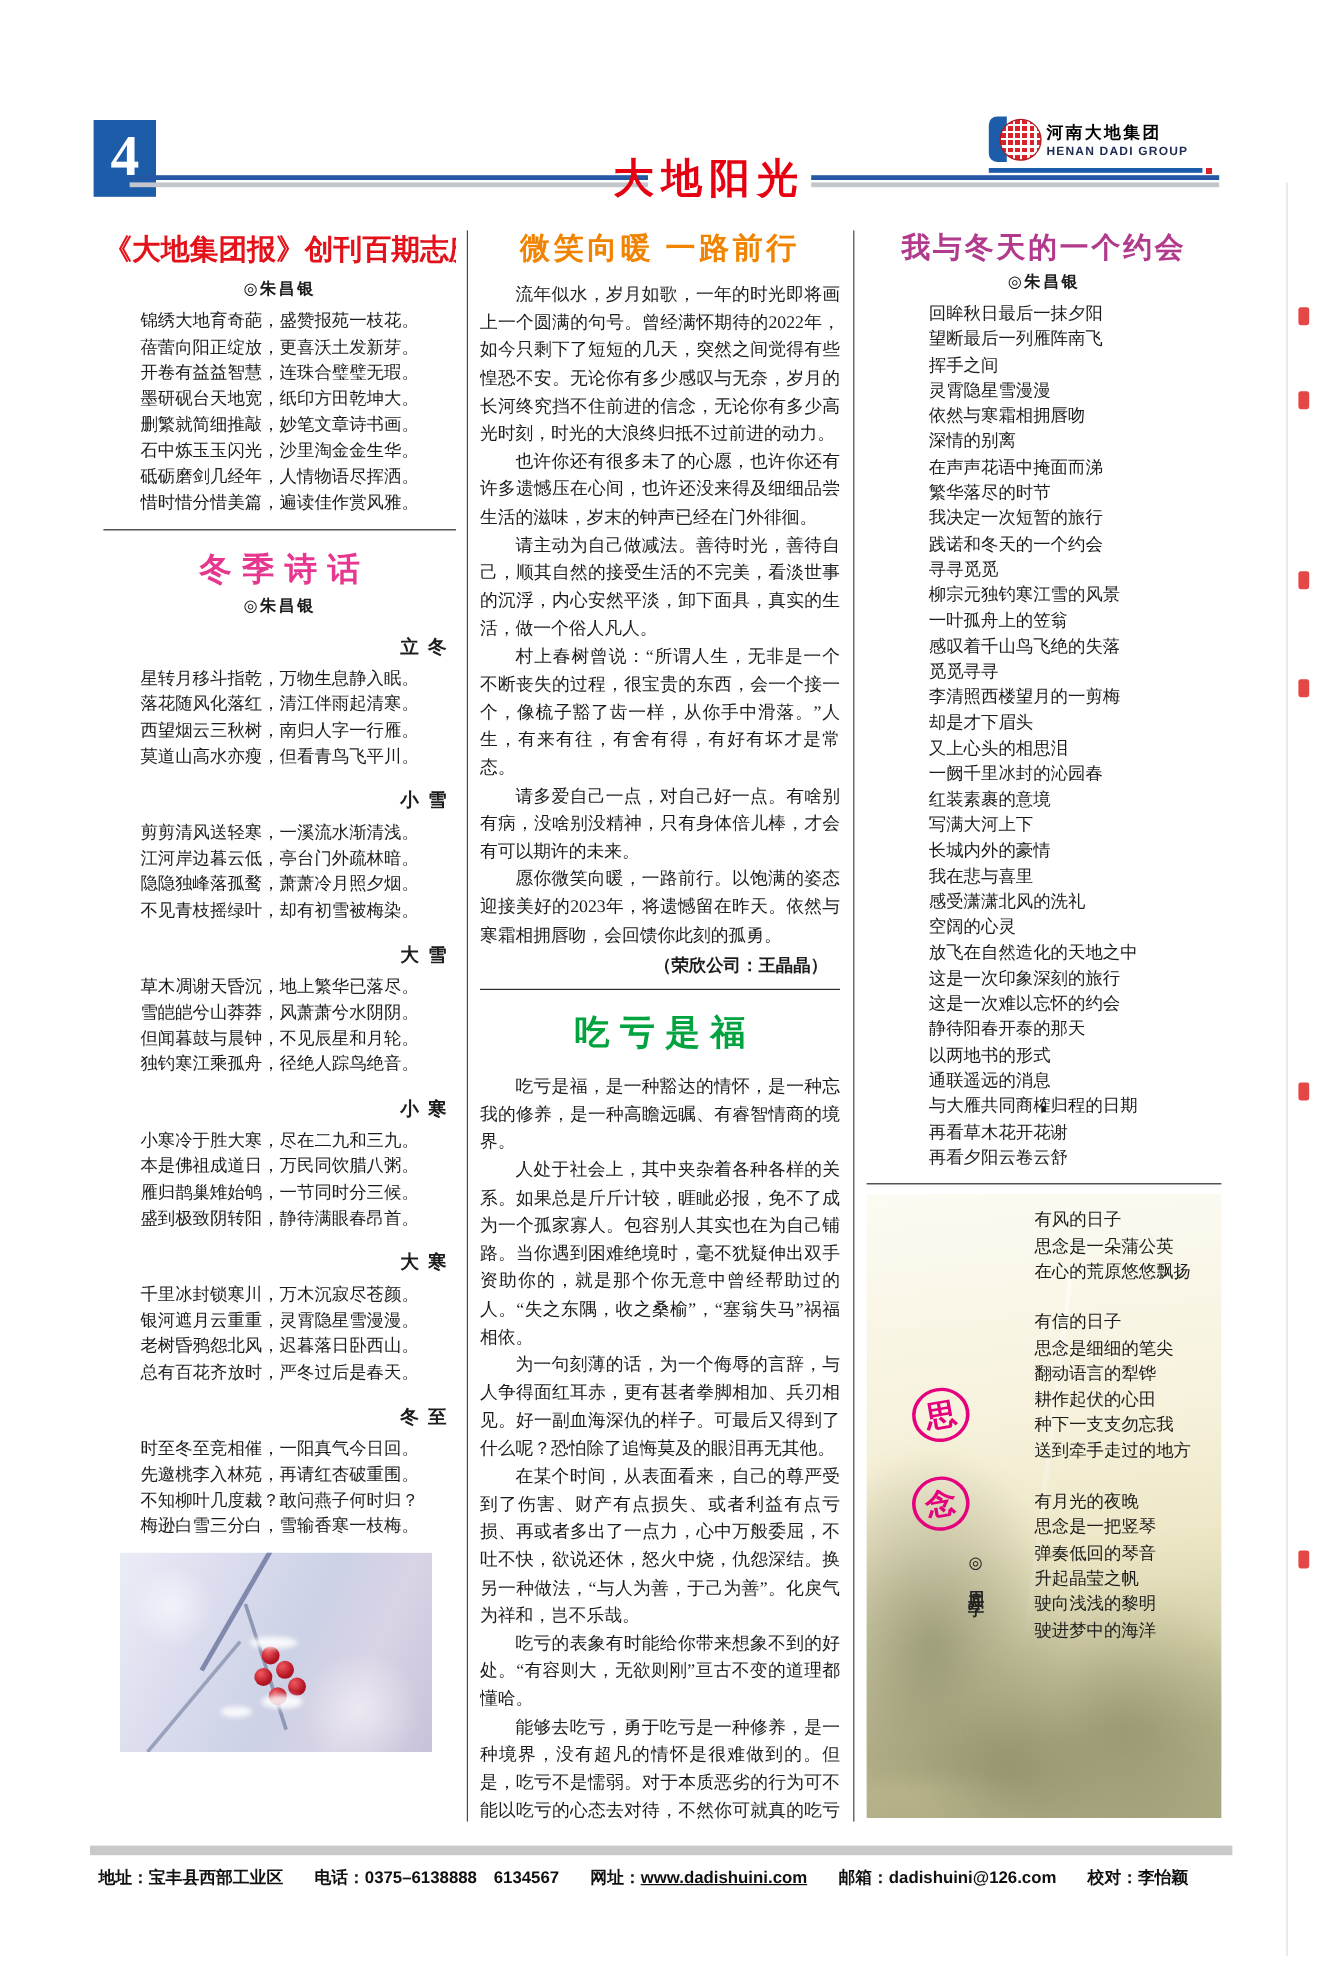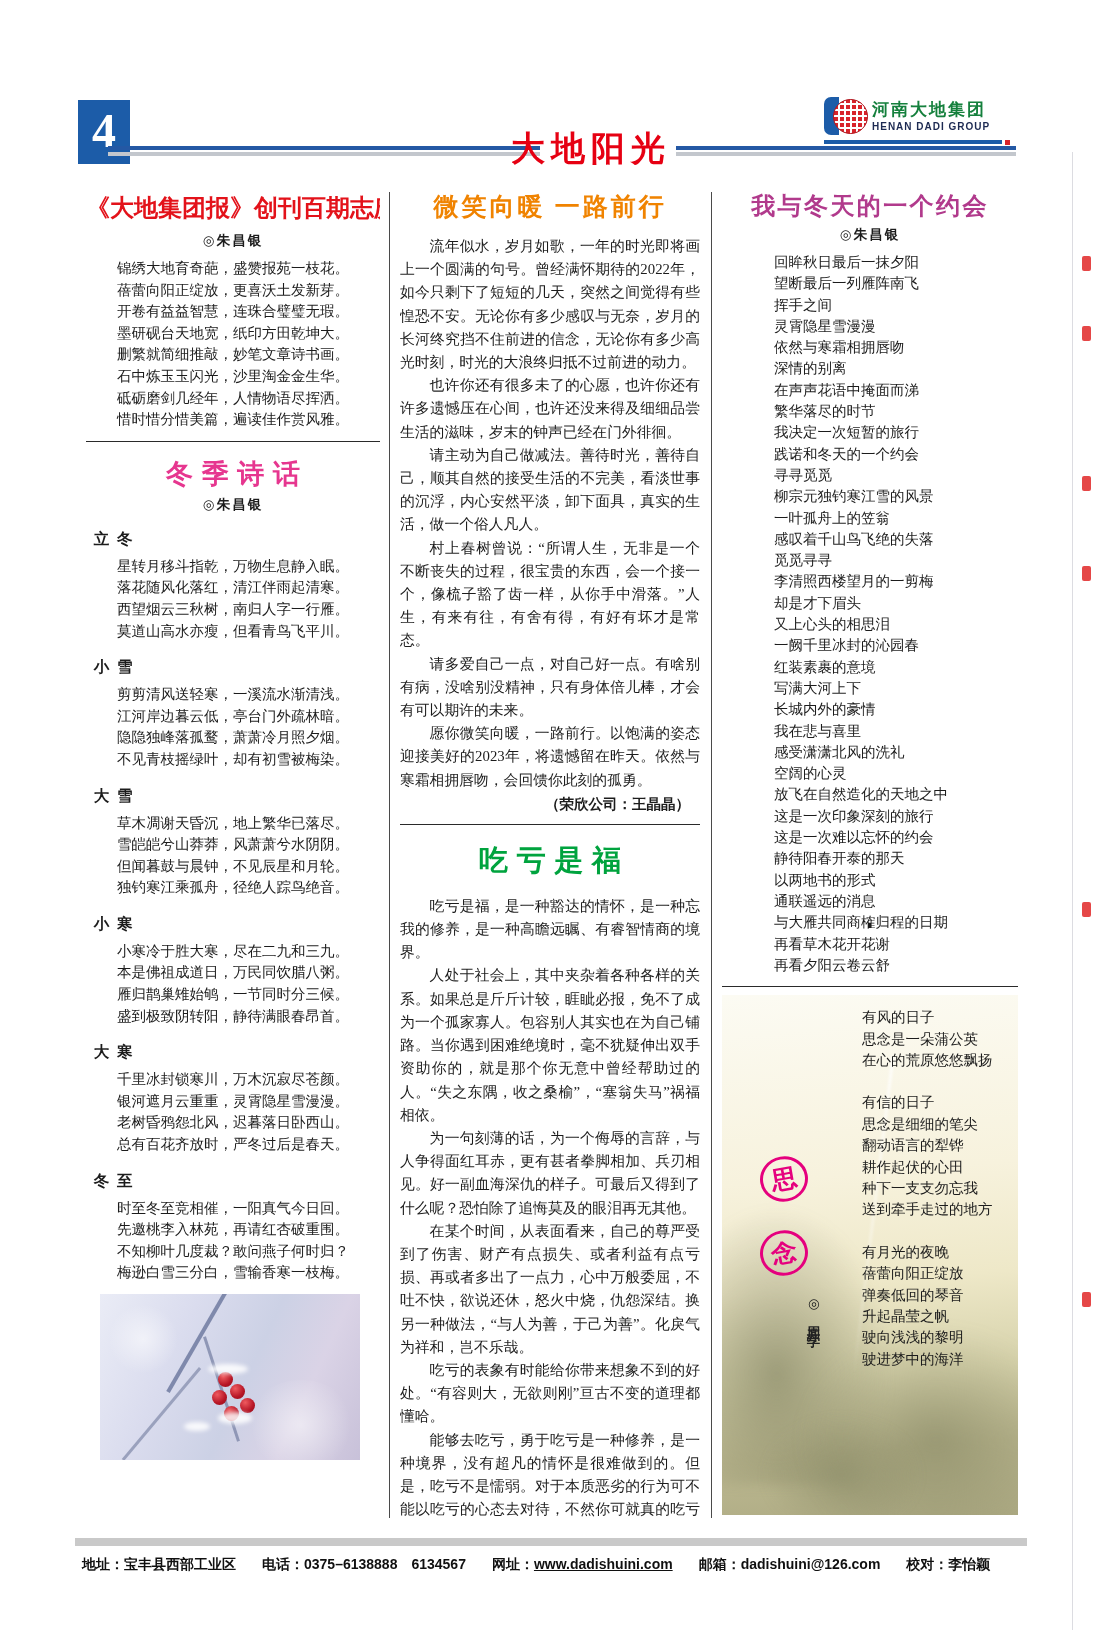--- a/index.html
+++ b/index.html
@@ -26,8 +26,8 @@
                  repeating-linear-gradient(90deg,rgba(255,255,255,0) 0 4px,#fff 4px 6px),#d8232a;
       border:1px solid #b01820;}
   .logo-txt{margin-left:6px;}
-  .logo-cn{font-family:"Liberation Sans","DejaVu Sans",sans-serif;font-weight:bold;font-size:17px;
-           letter-spacing:2px;color:#15803d;line-height:20px;}
+  .logo-cn{font-family:"Liberation Sans","DejaVu Sans",sans-serif;font-weight:bold;font-size:14px;
+           letter-spacing:2px;color:#000000;line-height:20px;}
   .logo-en{font-family:"Liberation Sans","DejaVu Sans",sans-serif;font-weight:bold;font-size:10px;
            letter-spacing:1px;color:#1d2a52;line-height:13px;}
   .logo-underline{position:relative;margin-top:4px;width:178px;height:4px;background:#1c5ca8;}

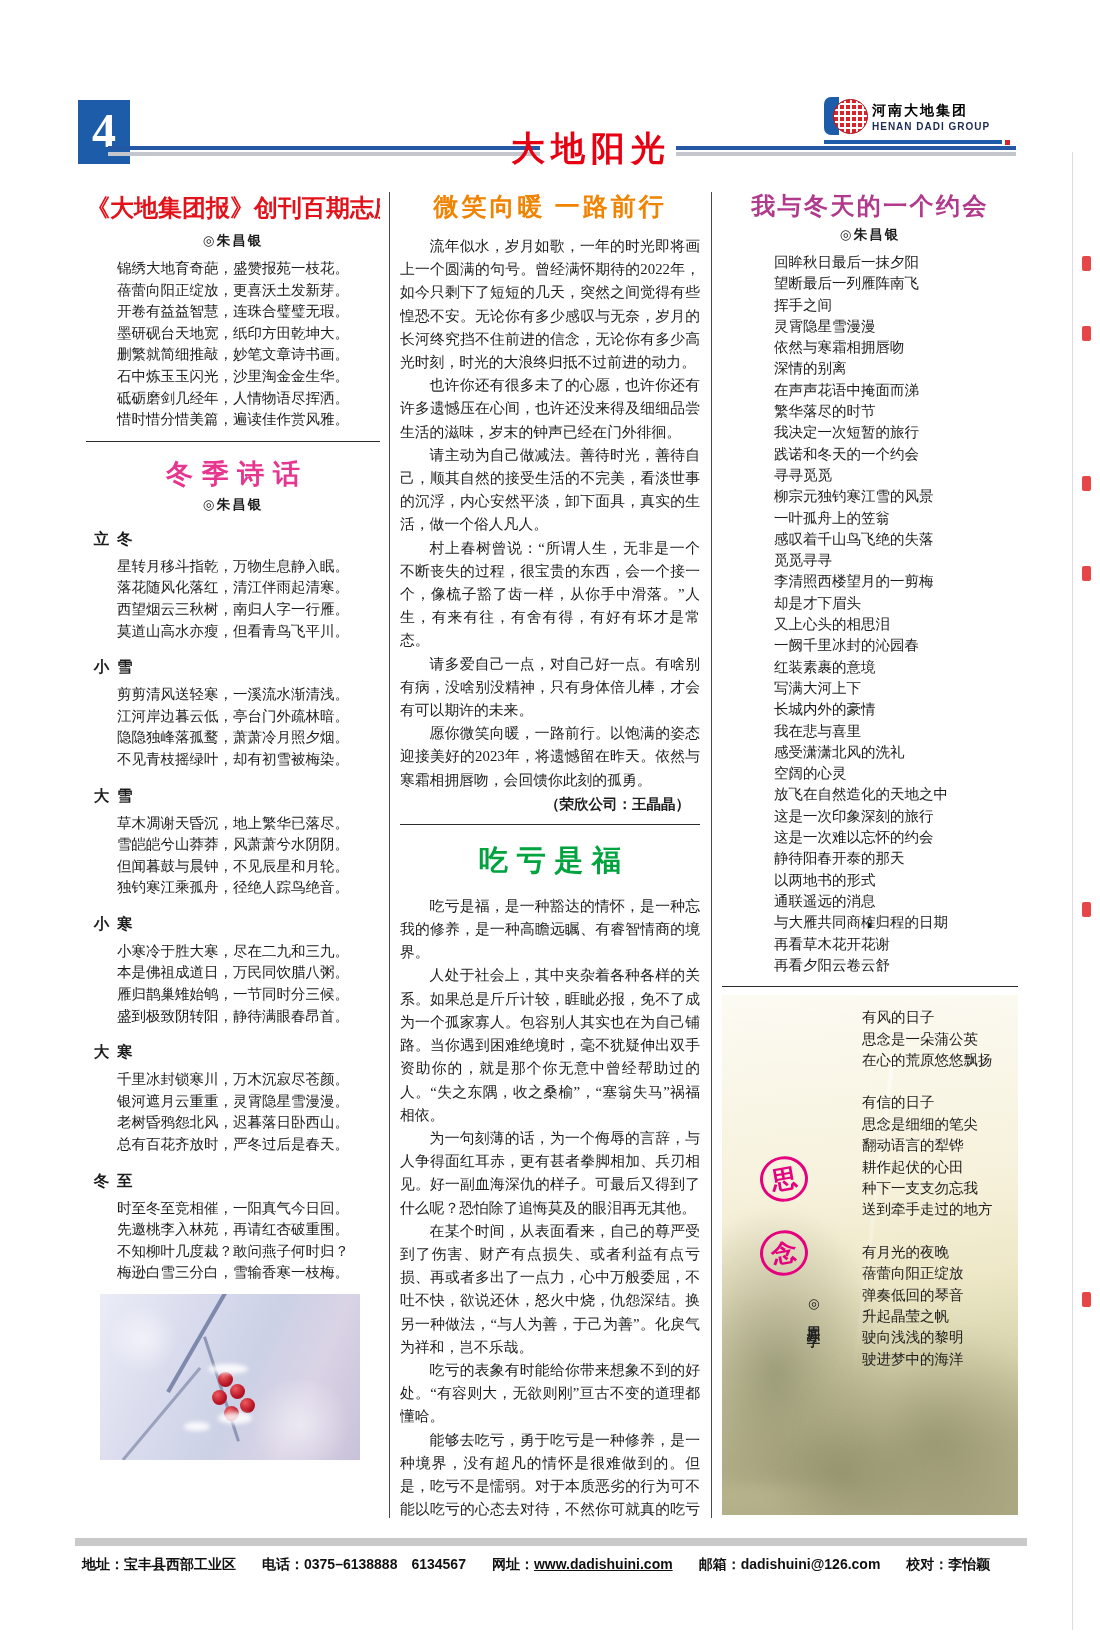--- a/index.html
+++ b/index.html
@@ -54,7 +54,7 @@
   .author{text-align:center;font-size:13.5px;font-weight:bold;margin:2px 0 8px 0;letter-spacing:2px;}
 
   .cline{text-align:center;font-size:14.5px;line-height:21.6px;white-space:nowrap;}
-  .season-h{text-align:left;font-size:15.5px;font-weight:bold;letter-spacing:0.5em;text-indent:0.5em;margin:15px 0 6px 0;}
+  .season-h{text-align:right;font-size:15.5px;font-weight:bold;letter-spacing:0.5em;text-indent:0.5em;margin:15px 0 6px 0;}
   .para{font-size:14.8px;line-height:23.2px;text-align:justify;text-indent:2em;margin:0;}
   .byline{text-align:right;font-weight:bold;font-size:14.5px;padding-right:10px;margin:3px 0 2px 0;}
 

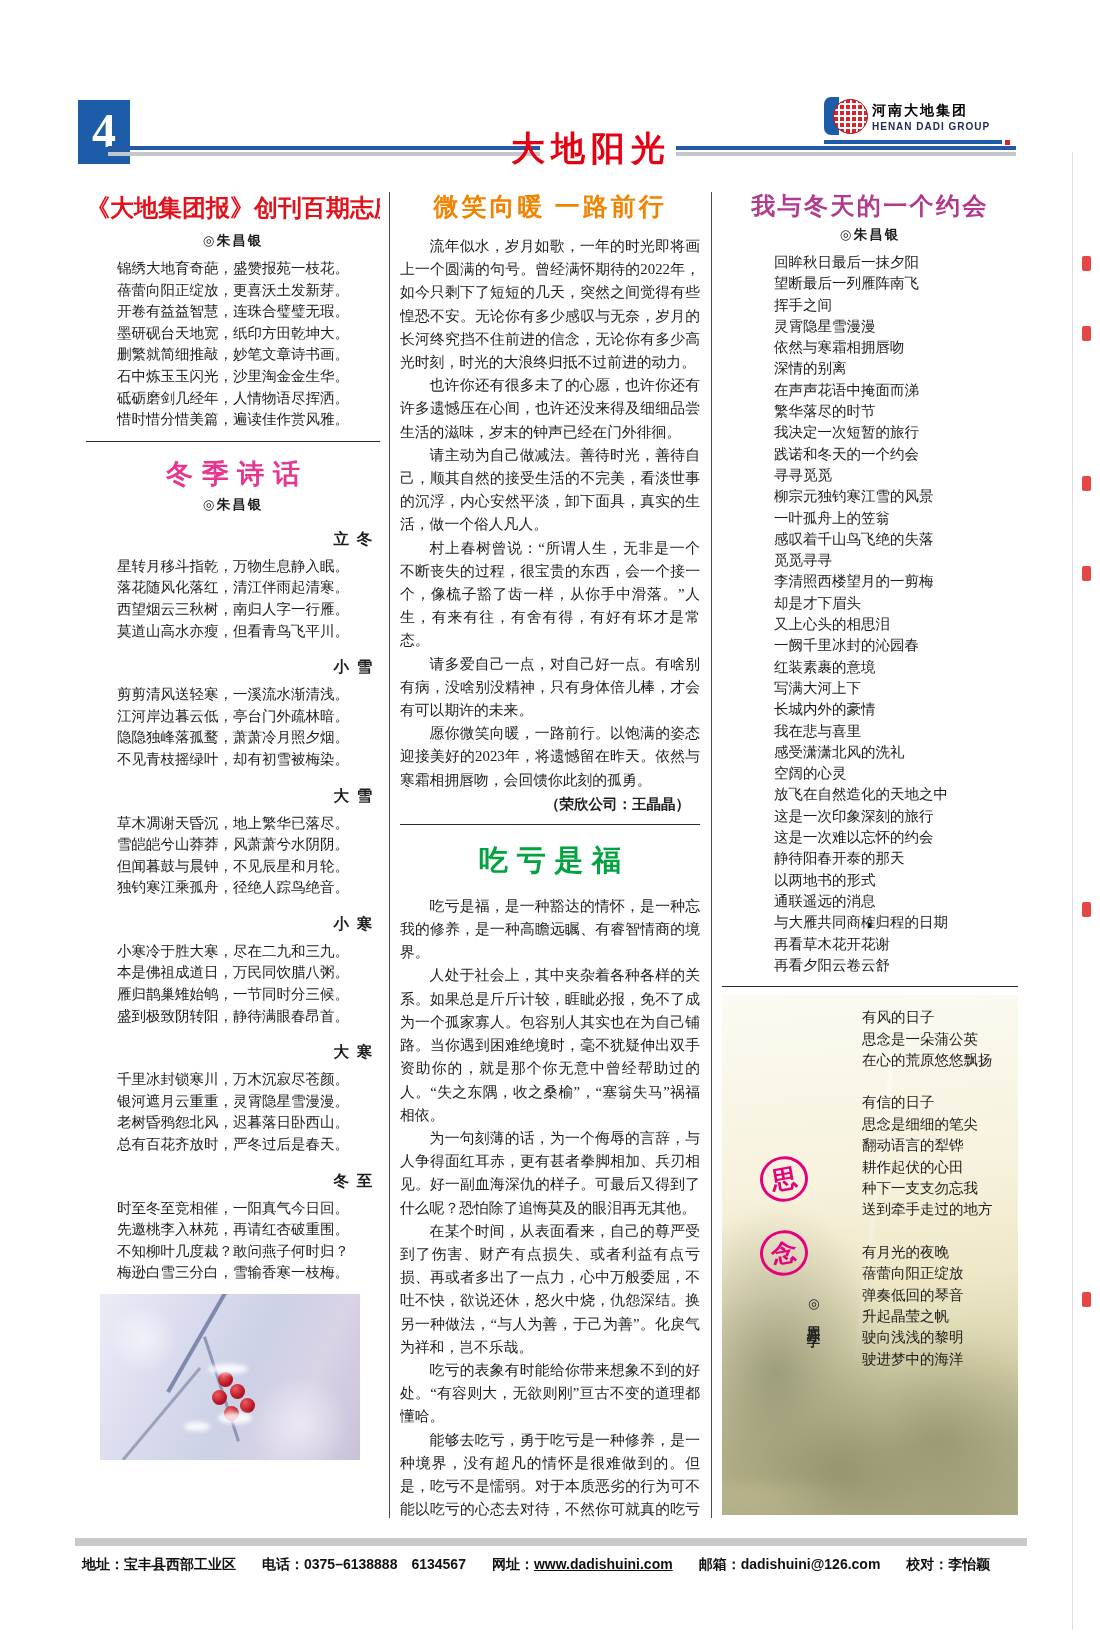--- a/index.html
+++ b/index.html
@@ -331,7 +331,7 @@
           <div class="stanza">
 
           <div class="vline">有月光的夜晚</div>
-            <div class="vline">蓓蕾向阳正绽放</div>
+            <div class="vline">思念是一把竖琴</div>
             <div class="vline">弹奏低回的琴音</div>
             <div class="vline">升起晶莹之帆</div>
             <div class="vline">驶向浅浅的黎明</div>

